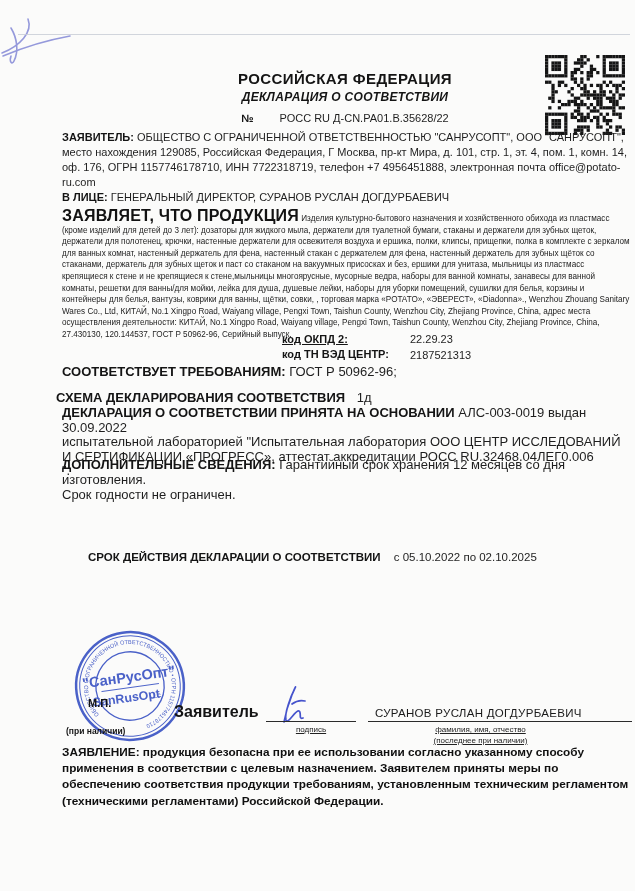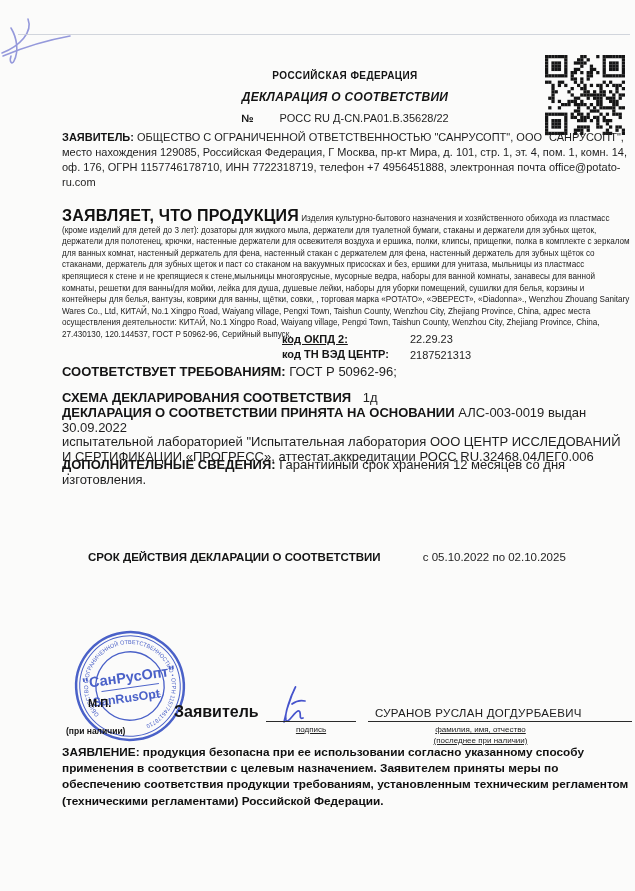--- a/index.html
+++ b/index.html
@@ -14,7 +14,7 @@
   .b{font-weight:bold;color:#141414;}
   .center{text-align:center;}
   .scanline{position:absolute;top:34px;left:18px;width:612px;height:1px;background:#c9ced6;opacity:.85;}
-  .hdr1{top:70px;left:62px;width:566px;font-size:10px;letter-spacing:.4px;}
+  .hdr1{top:70px;left:62px;width:566px;font-size:15px;letter-spacing:.4px;}
   .hdr2{top:90px;left:62px;width:566px;font-size:12px;letter-spacing:.3px;font-style:italic;}
   .numline{top:112px;left:62px;width:566px;font-size:11px;display:flex;justify-content:center;gap:26px;}
   .applicant{top:130px;left:62px;width:569px;font-size:11px;line-height:15px;}

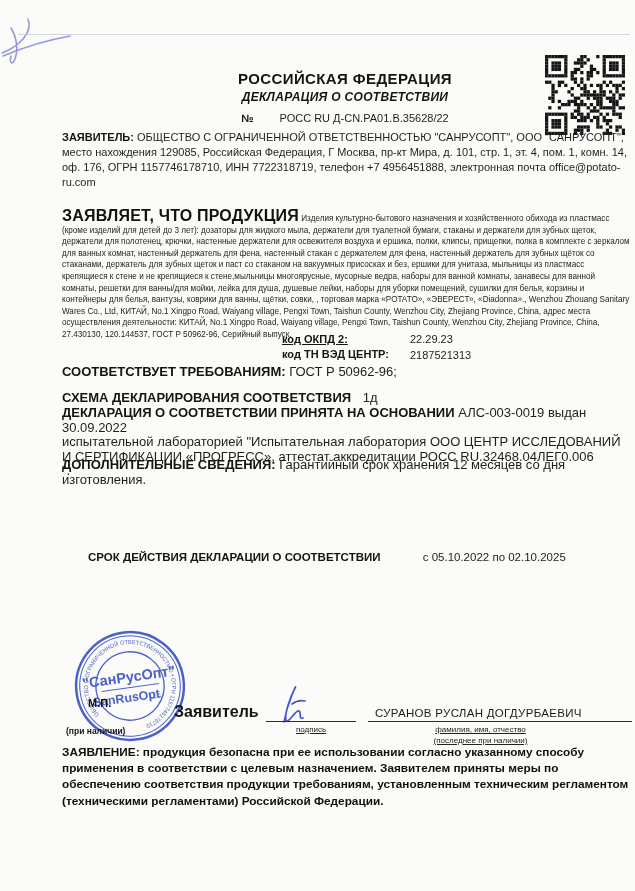--- a/index.html
+++ b/index.html
@@ -339,6 +339,10 @@
 <div class="abs applicant">
   <span class="b">ЗАЯВИТЕЛЬ:</span>
   <span>ОБЩЕСТВО С ОГРАНИЧЕННОЙ ОТВЕТСТВЕННОСТЬЮ "САНРУСОПТ", ООО "САНРУСОПТ", место нахождения 129085, Российская Федерация, Г Москва, пр-кт Мира, д. 101, стр. 1, эт. 4, пом. 1, комн. 14, оф. 176, ОГРН 1157746178710, ИНН 7722318719, телефон +7 4956451888, электронная почта office@potato-ru.com</span>
+  <div>
+    <span class="b">В ЛИЦЕ:</span>
+    <span>ГЕНЕРАЛЬНЫЙ ДИРЕКТОР, СУРАНОВ РУСЛАН ДОГДУРБАЕВИЧ</span>
+  </div>
 </div>
 
 <div class="abs product">

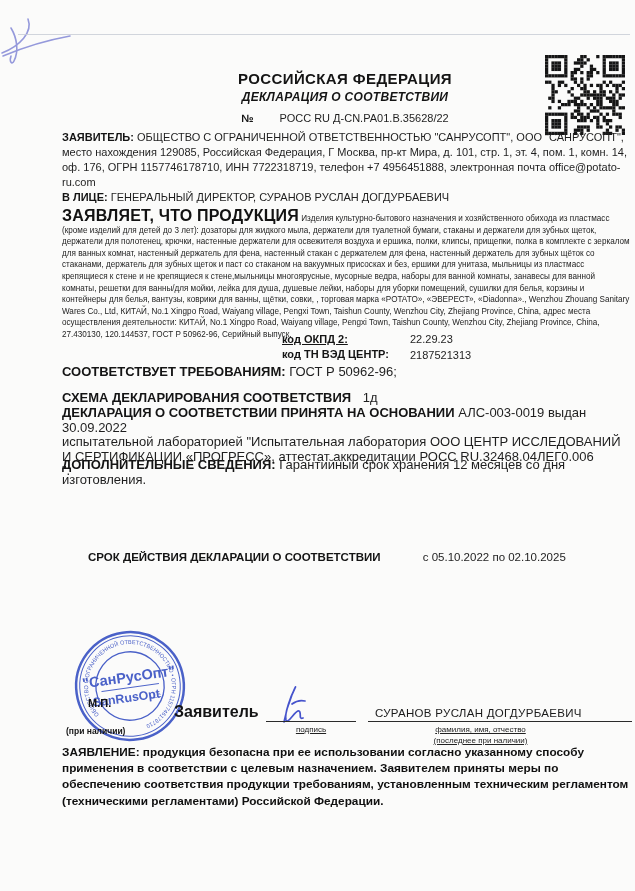--- a/index.html
+++ b/index.html
@@ -360,7 +360,7 @@
   <span>ГОСТ Р 50962-96;</span>
 </div>
 
-<div class="abs inline11" style="top:391px;left:62px;width:569px;">
+<div class="abs inline11" style="top:391px;left:56px;width:569px;">
   <span class="b">СХЕМА ДЕКЛАРИРОВАНИЯ СООТВЕТСТВИЯ</span>
   <span style="margin-left:8px;">1д</span>
 </div>

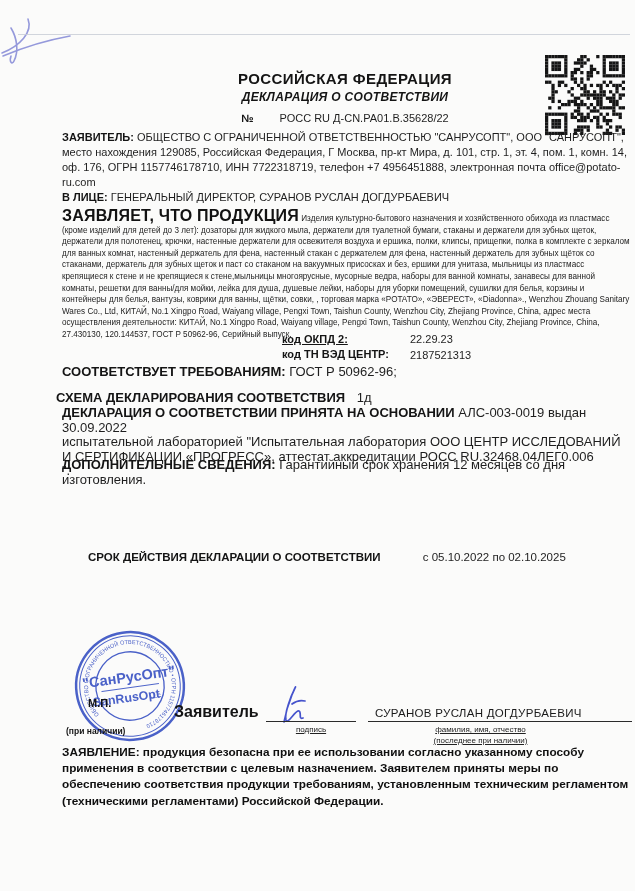--- a/index.html
+++ b/index.html
@@ -377,6 +377,7 @@
 <div class="abs inline11" style="top:457px;left:62px;width:569px;line-height:15px;">
   <span class="b">ДОПОЛНИТЕЛЬНЫЕ СВЕДЕНИЯ:</span>
   <span>Гарантийный срок хранения 12 месяцев со дня изготовления.</span>
+  <div>Срок годности не ограничен.</div>
 </div>
 
 <div class="abs" style="top:551px;left:88px;font-size:11.5px;">

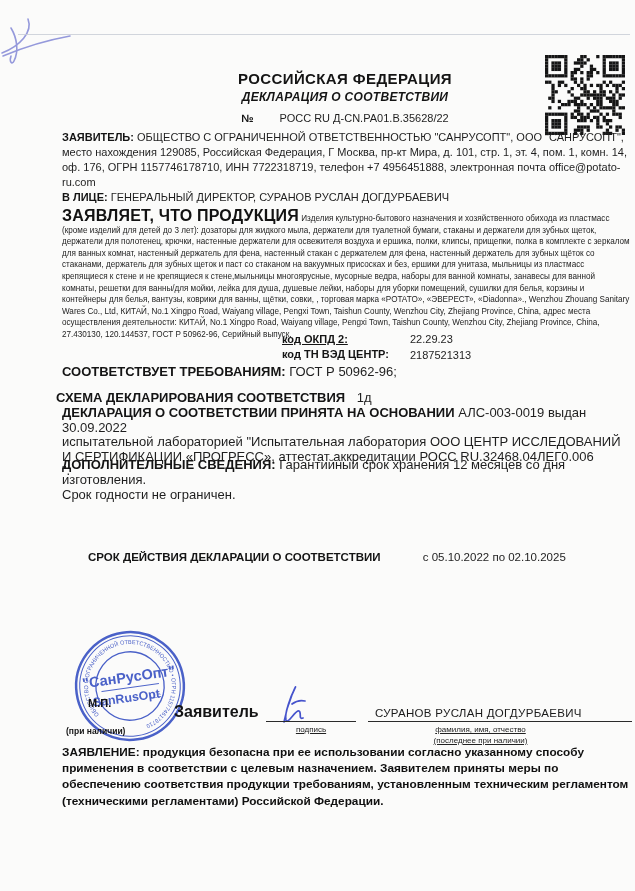--- a/index.html
+++ b/index.html
@@ -382,7 +382,7 @@
 
 <div class="abs" style="top:551px;left:88px;font-size:11.5px;">
   <span class="b">СРОК ДЕЙСТВИЯ ДЕКЛАРАЦИИ О СООТВЕТСТВИИ</span>
-  <span style="margin-left:39px;">с 05.10.2022 по 02.10.2025</span>
+  <span style="margin-left:10px;">с 05.10.2022 по 02.10.2025</span>
 </div>
 
 <svg class="stamp" viewBox="0 0 112 112">

